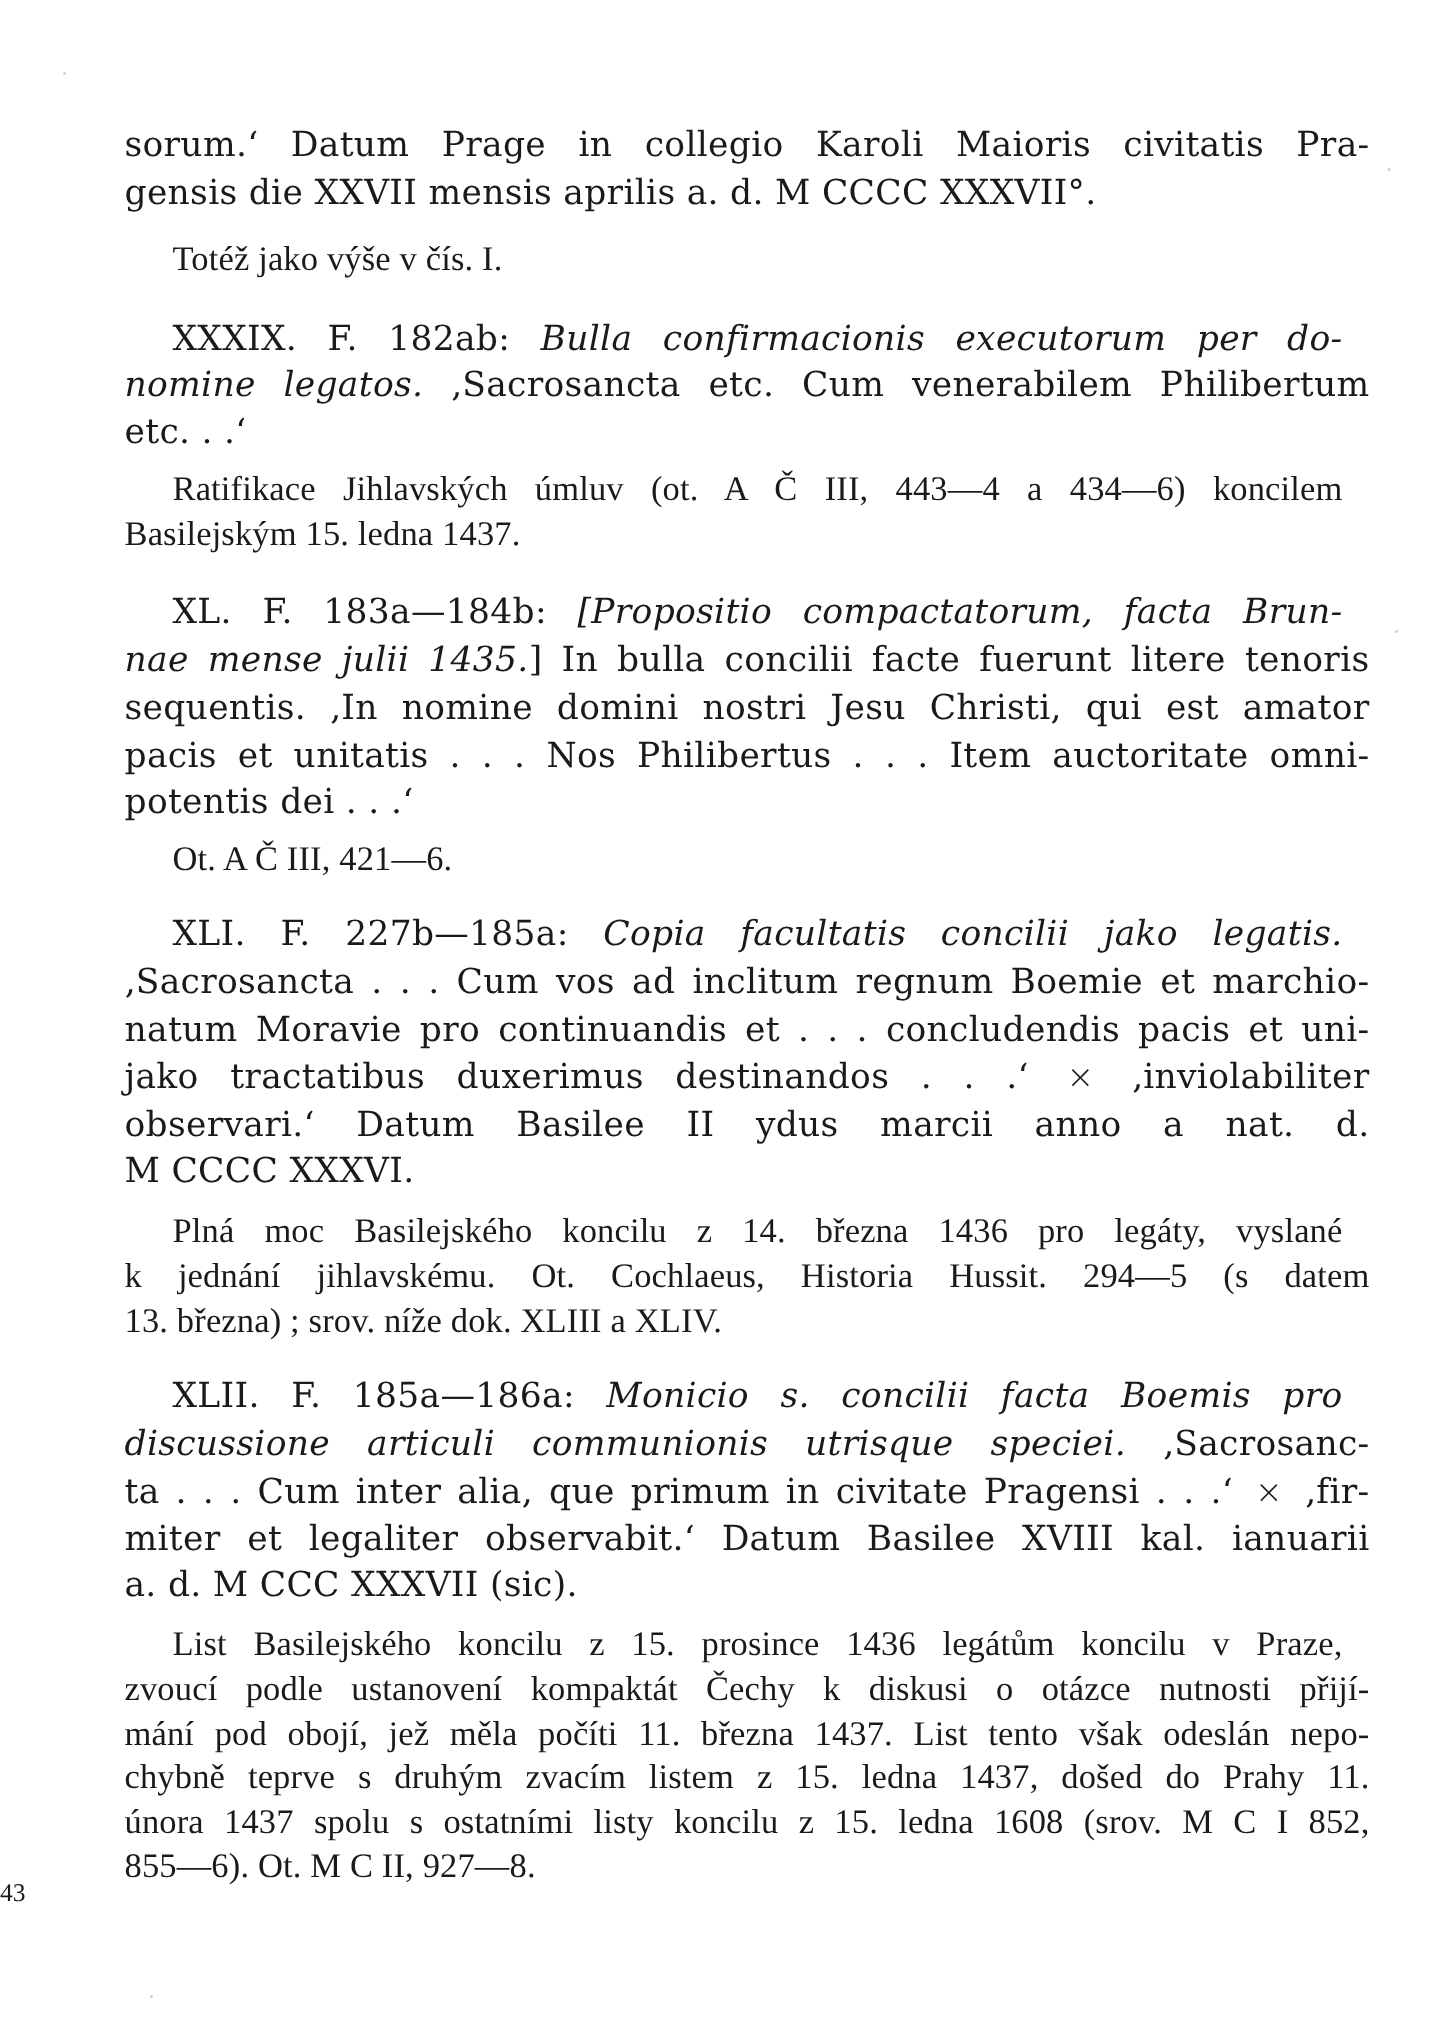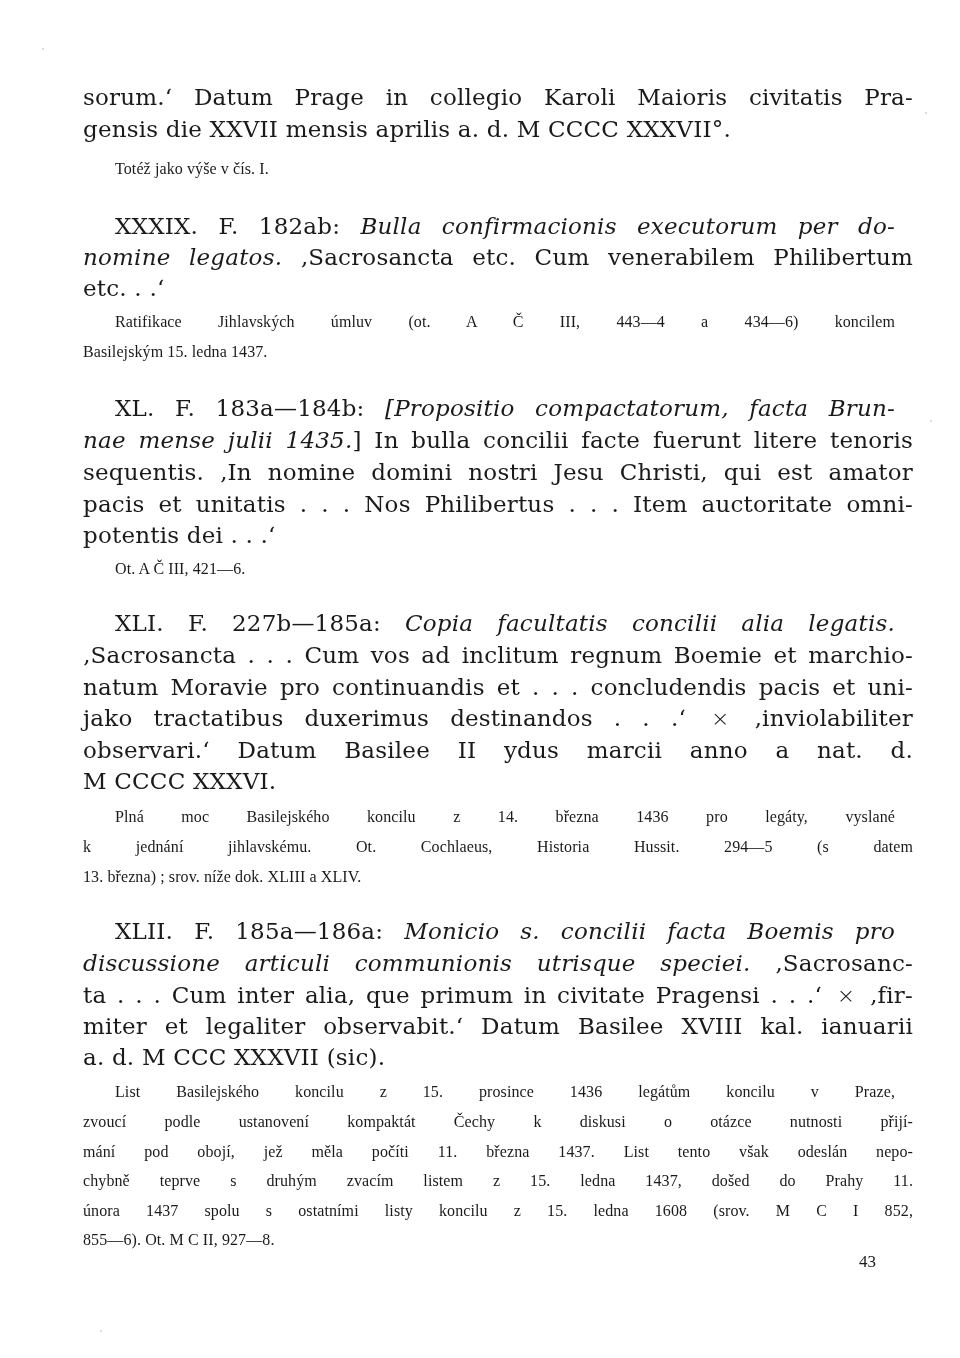--- a/index.html
+++ b/index.html
@@ -7,7 +7,7 @@
   .page { position: absolute; left: 65px; top: 0; width: 830px; }
   .line { position: absolute; left: 18px; white-space: nowrap; font-family: "DejaVu Serif", serif; }
   .main { font-size: 23px; letter-spacing: 0.2px; }
-  .note { font-family: "Liberation Serif", serif; font-size: 16px; letter-spacing: 0.1px; }
+  .note { font-family: "Liberation Serif", serif; font-size: 23px; letter-spacing: 0.1px; }
   .j { display: block; text-align: justify; text-align-last: justify; width: 830px; }
   .ind { left: 50px; }
   .jind { width: 780px; }

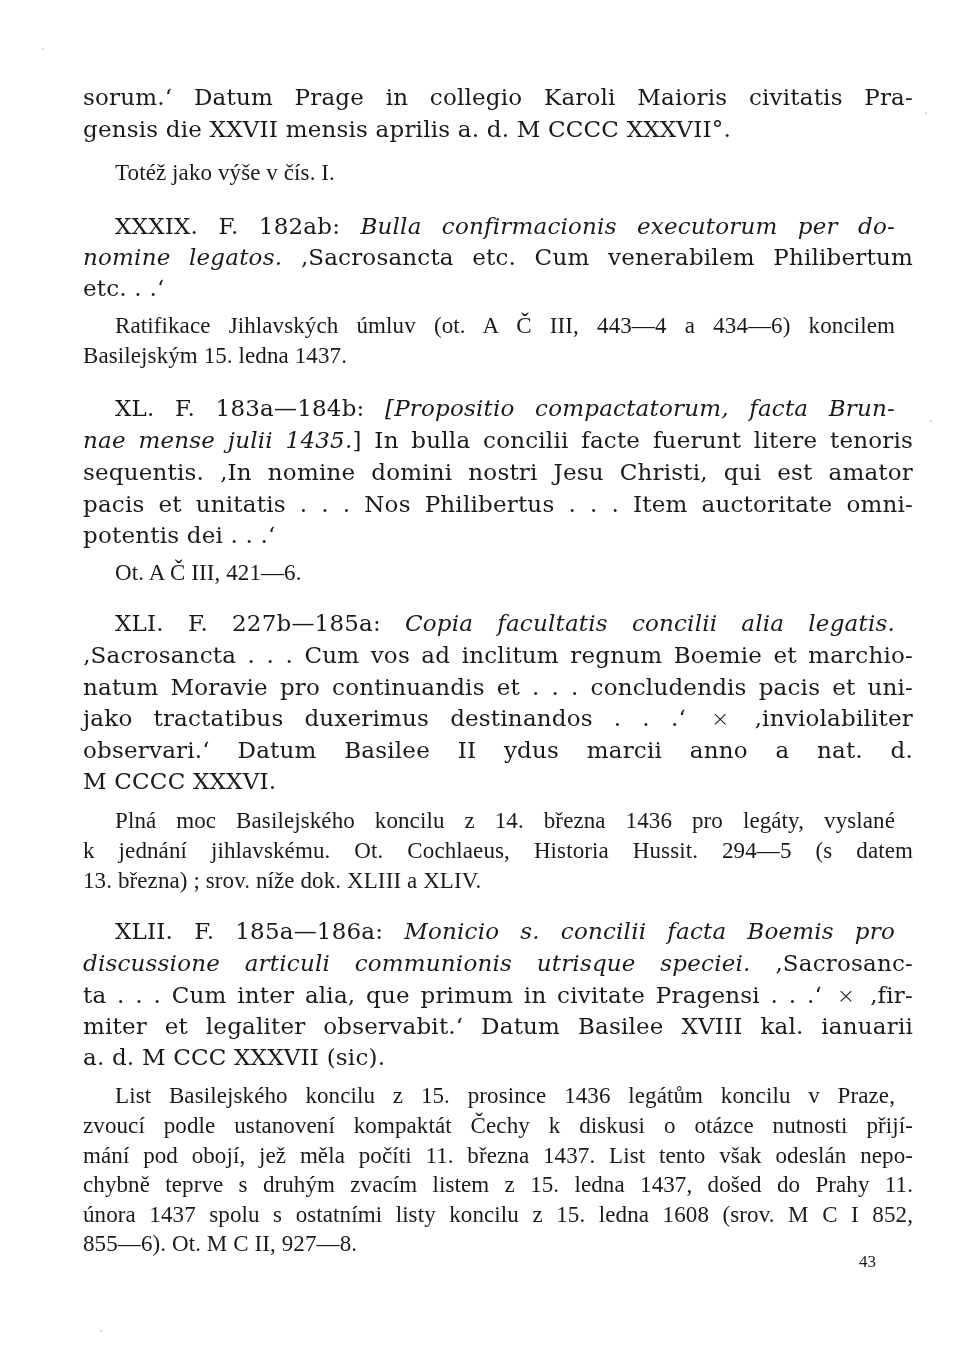--- a/index.html
+++ b/index.html
@@ -55,7 +55,7 @@
   <div class="line main ind jind j" style="top:610px">
     <span>XLI.</span>
     <span>F. 227b—185a:</span>
-    <i>Copia facultatis concilii alia legatis.</i>
+    <i>Copia facultatis concilii jako legatis.</i>
   </div>
   <div class="line main j" style="top:642px">‚Sacrosancta . . . Cum vos ad inclitum regnum Boemie et marchio-</div>
   <div class="line main j" style="top:674px">natum Moravie pro continuandis et . . . concludendis pacis et uni-</div>

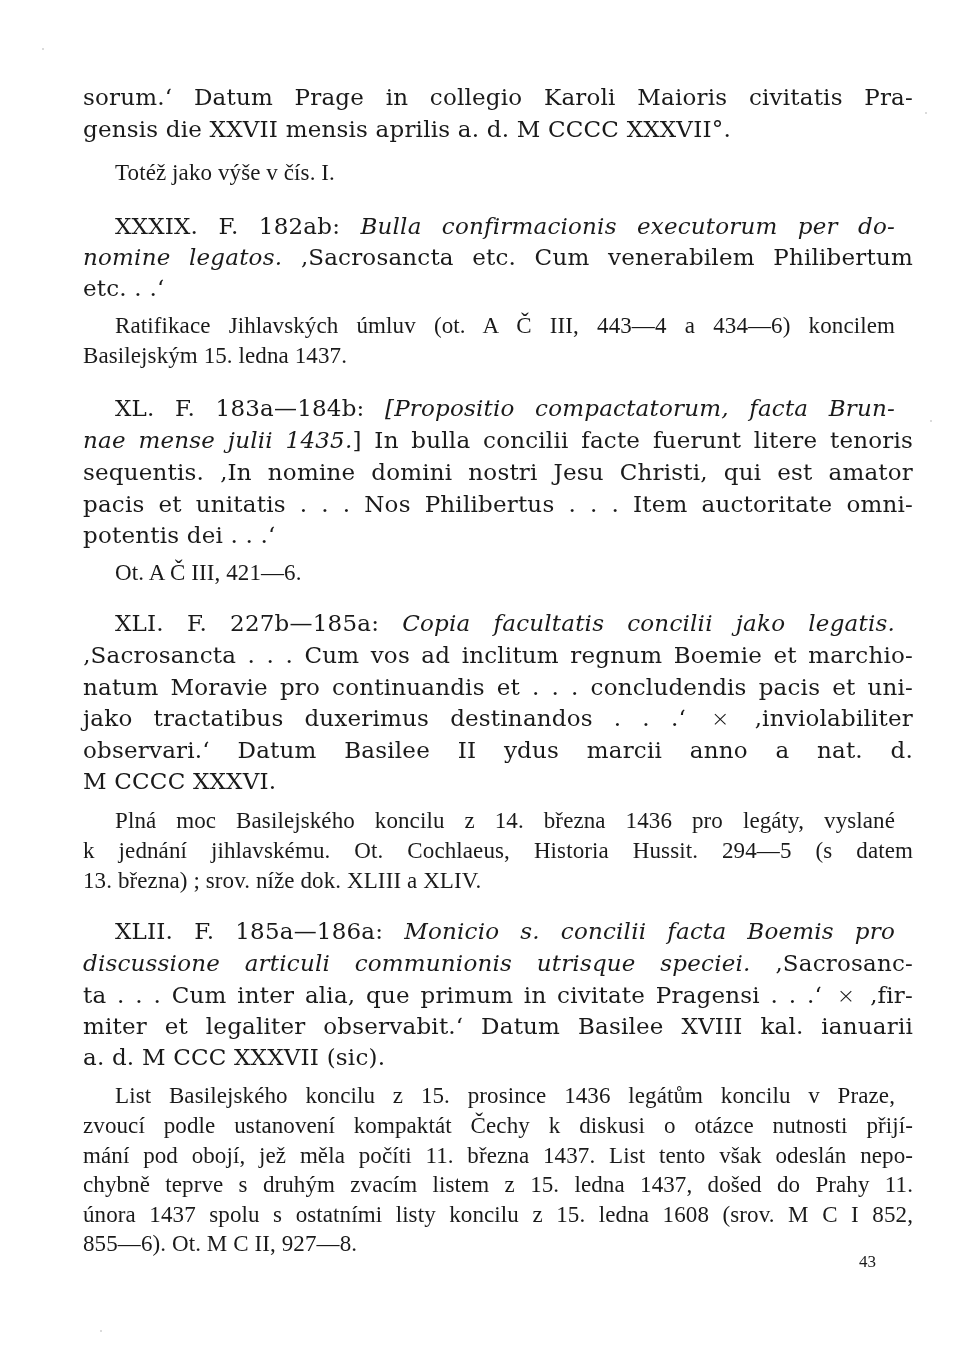--- a/index.html
+++ b/index.html
@@ -13,7 +13,7 @@
   .jind { width: 780px; }
   i { }
   .x { font-family: "DejaVu Sans", sans-serif; font-weight: 300; font-size: 22px; margin: 0 4px; }
-  .pageno { position: absolute; left: 0; width: 876px; top: 1252px; text-align: right; font-family: "Liberation Serif", serif; font-size: 17px; }
+  .pageno { position: absolute; left: 0; width: 876px; top: 1252px; text-align: left; font-family: "Liberation Serif", serif; font-size: 17px; }
   .speck { position: absolute; background: #cfcfcf; width: 2px; height: 2px; border-radius: 1px; }
 </style>
 </head>

